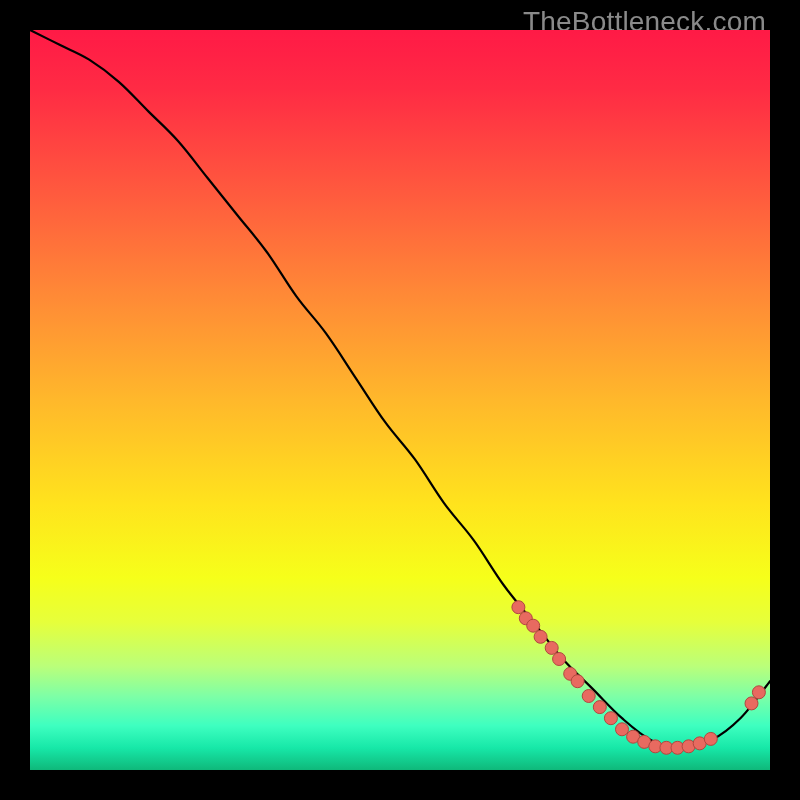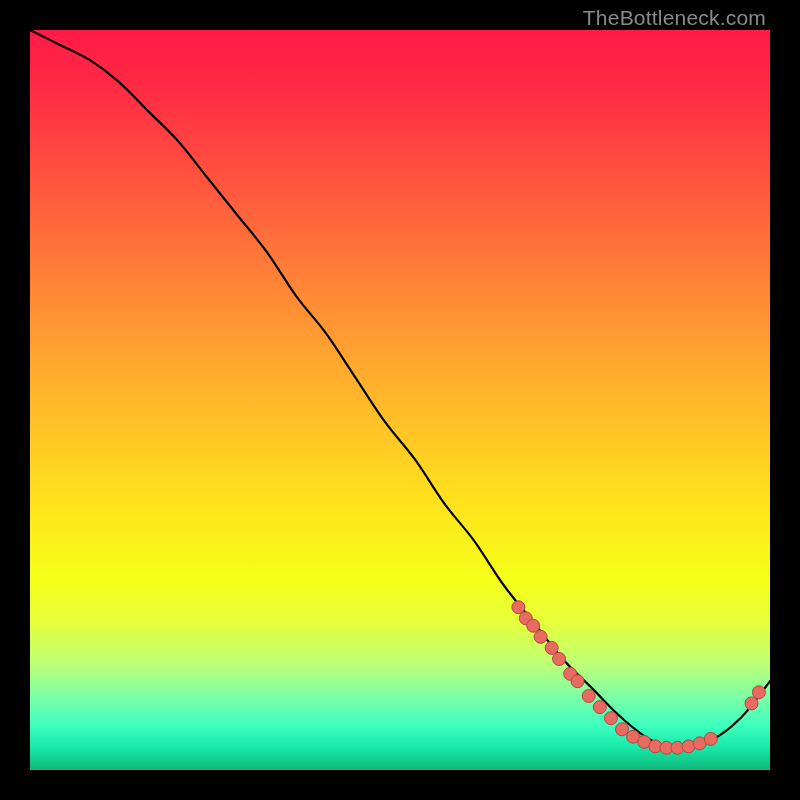--- a/index.html
+++ b/index.html
@@ -46,7 +46,7 @@
     top: 6px;
     right: 34px;
     color: #8a8a8a;
-    font-size: 21px;
+    font-size: 28px;
     font-weight: 500;
     letter-spacing: 0.2px;
     user-select: none;

